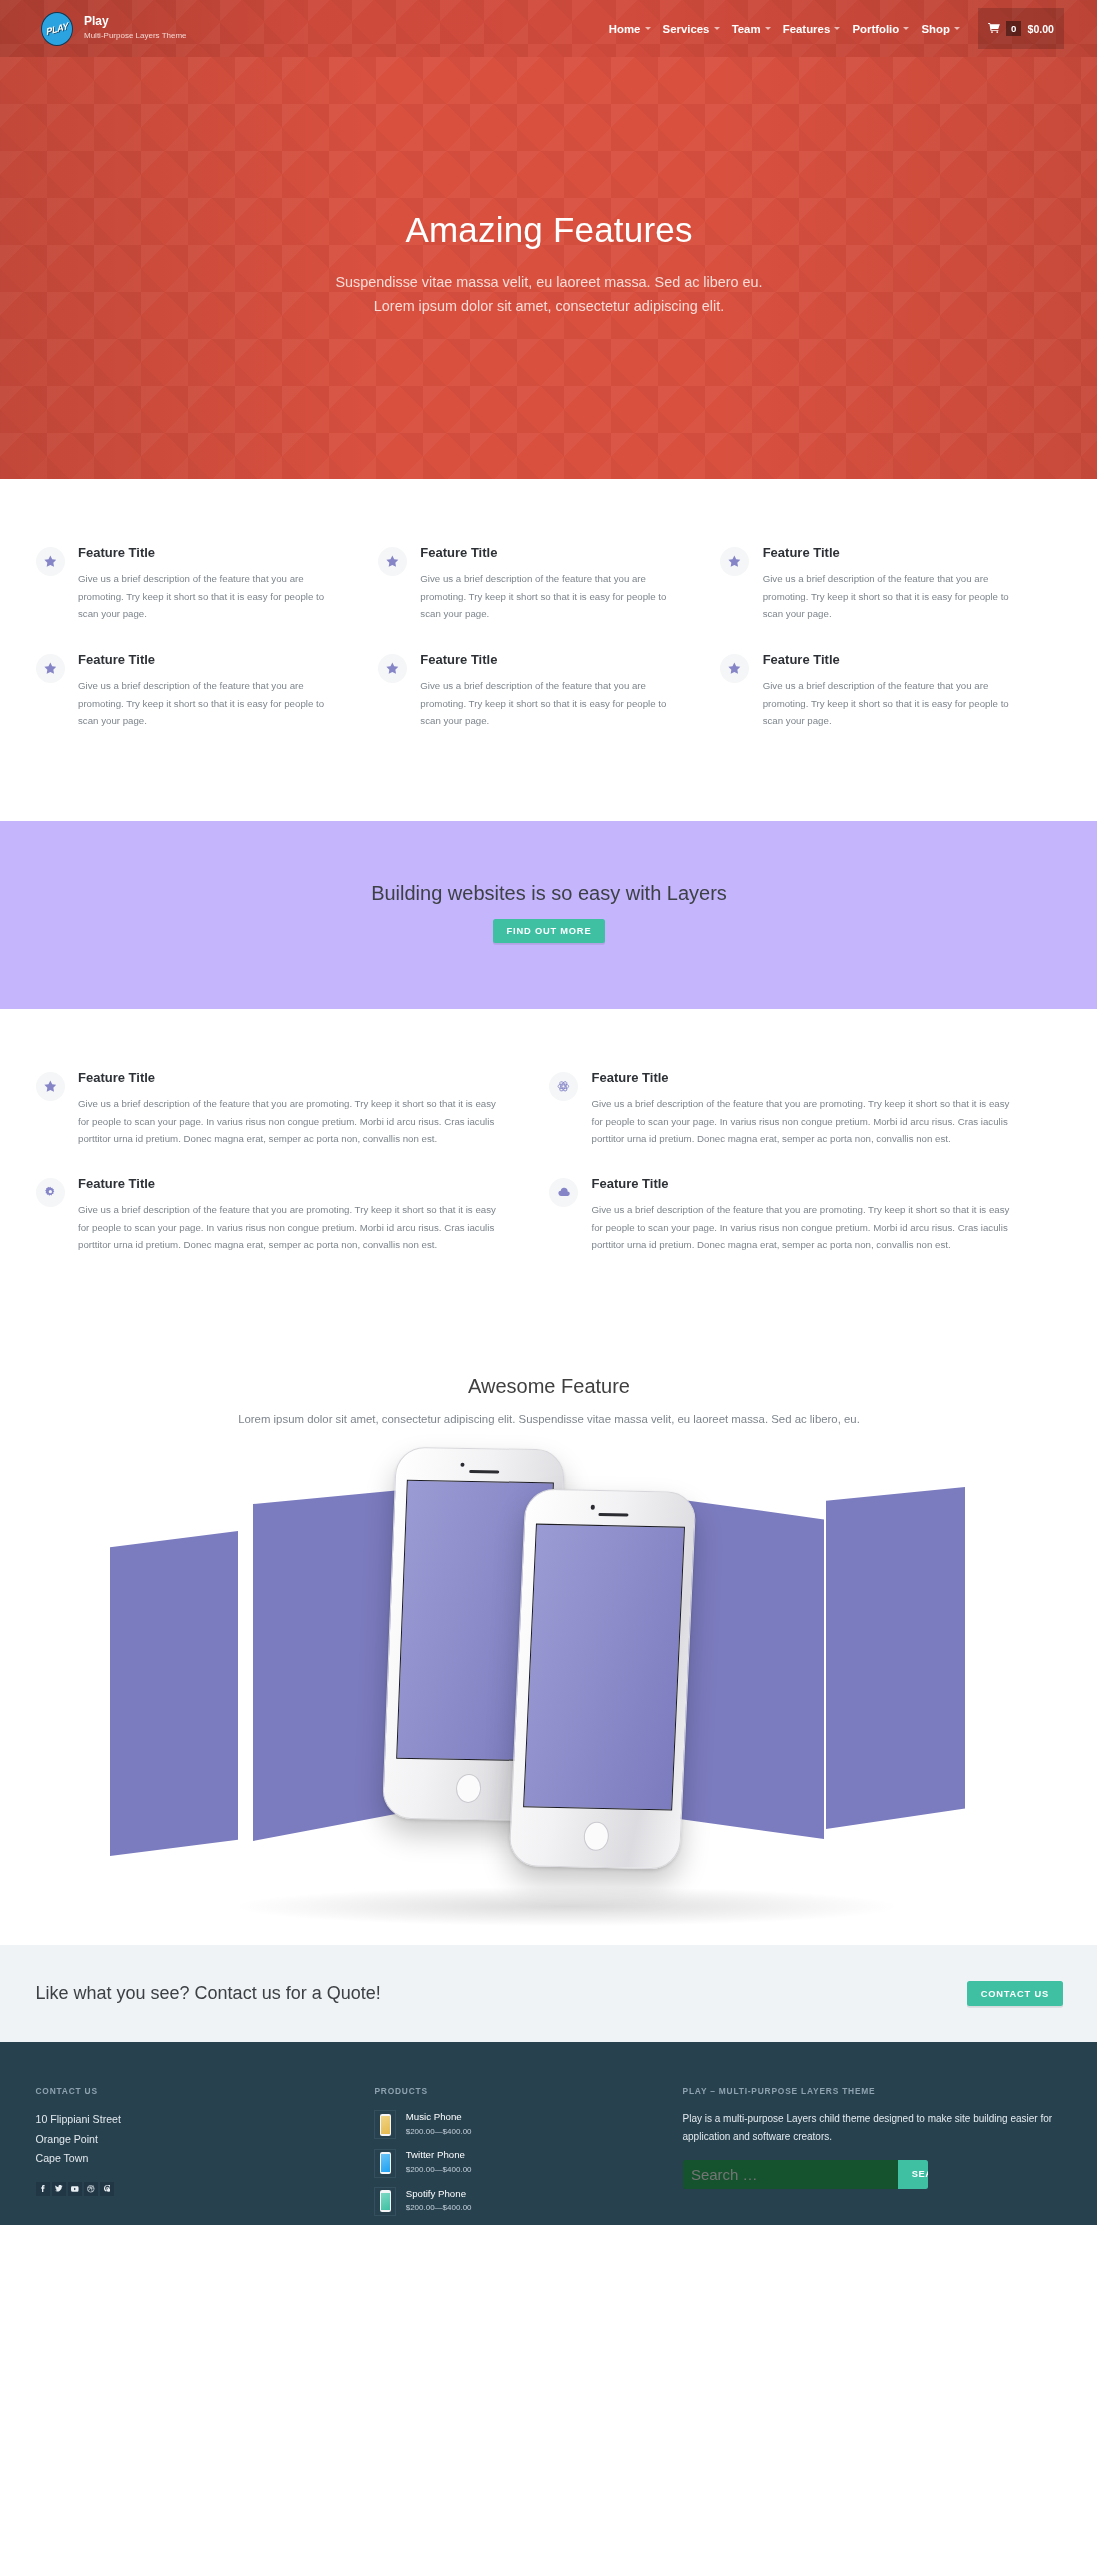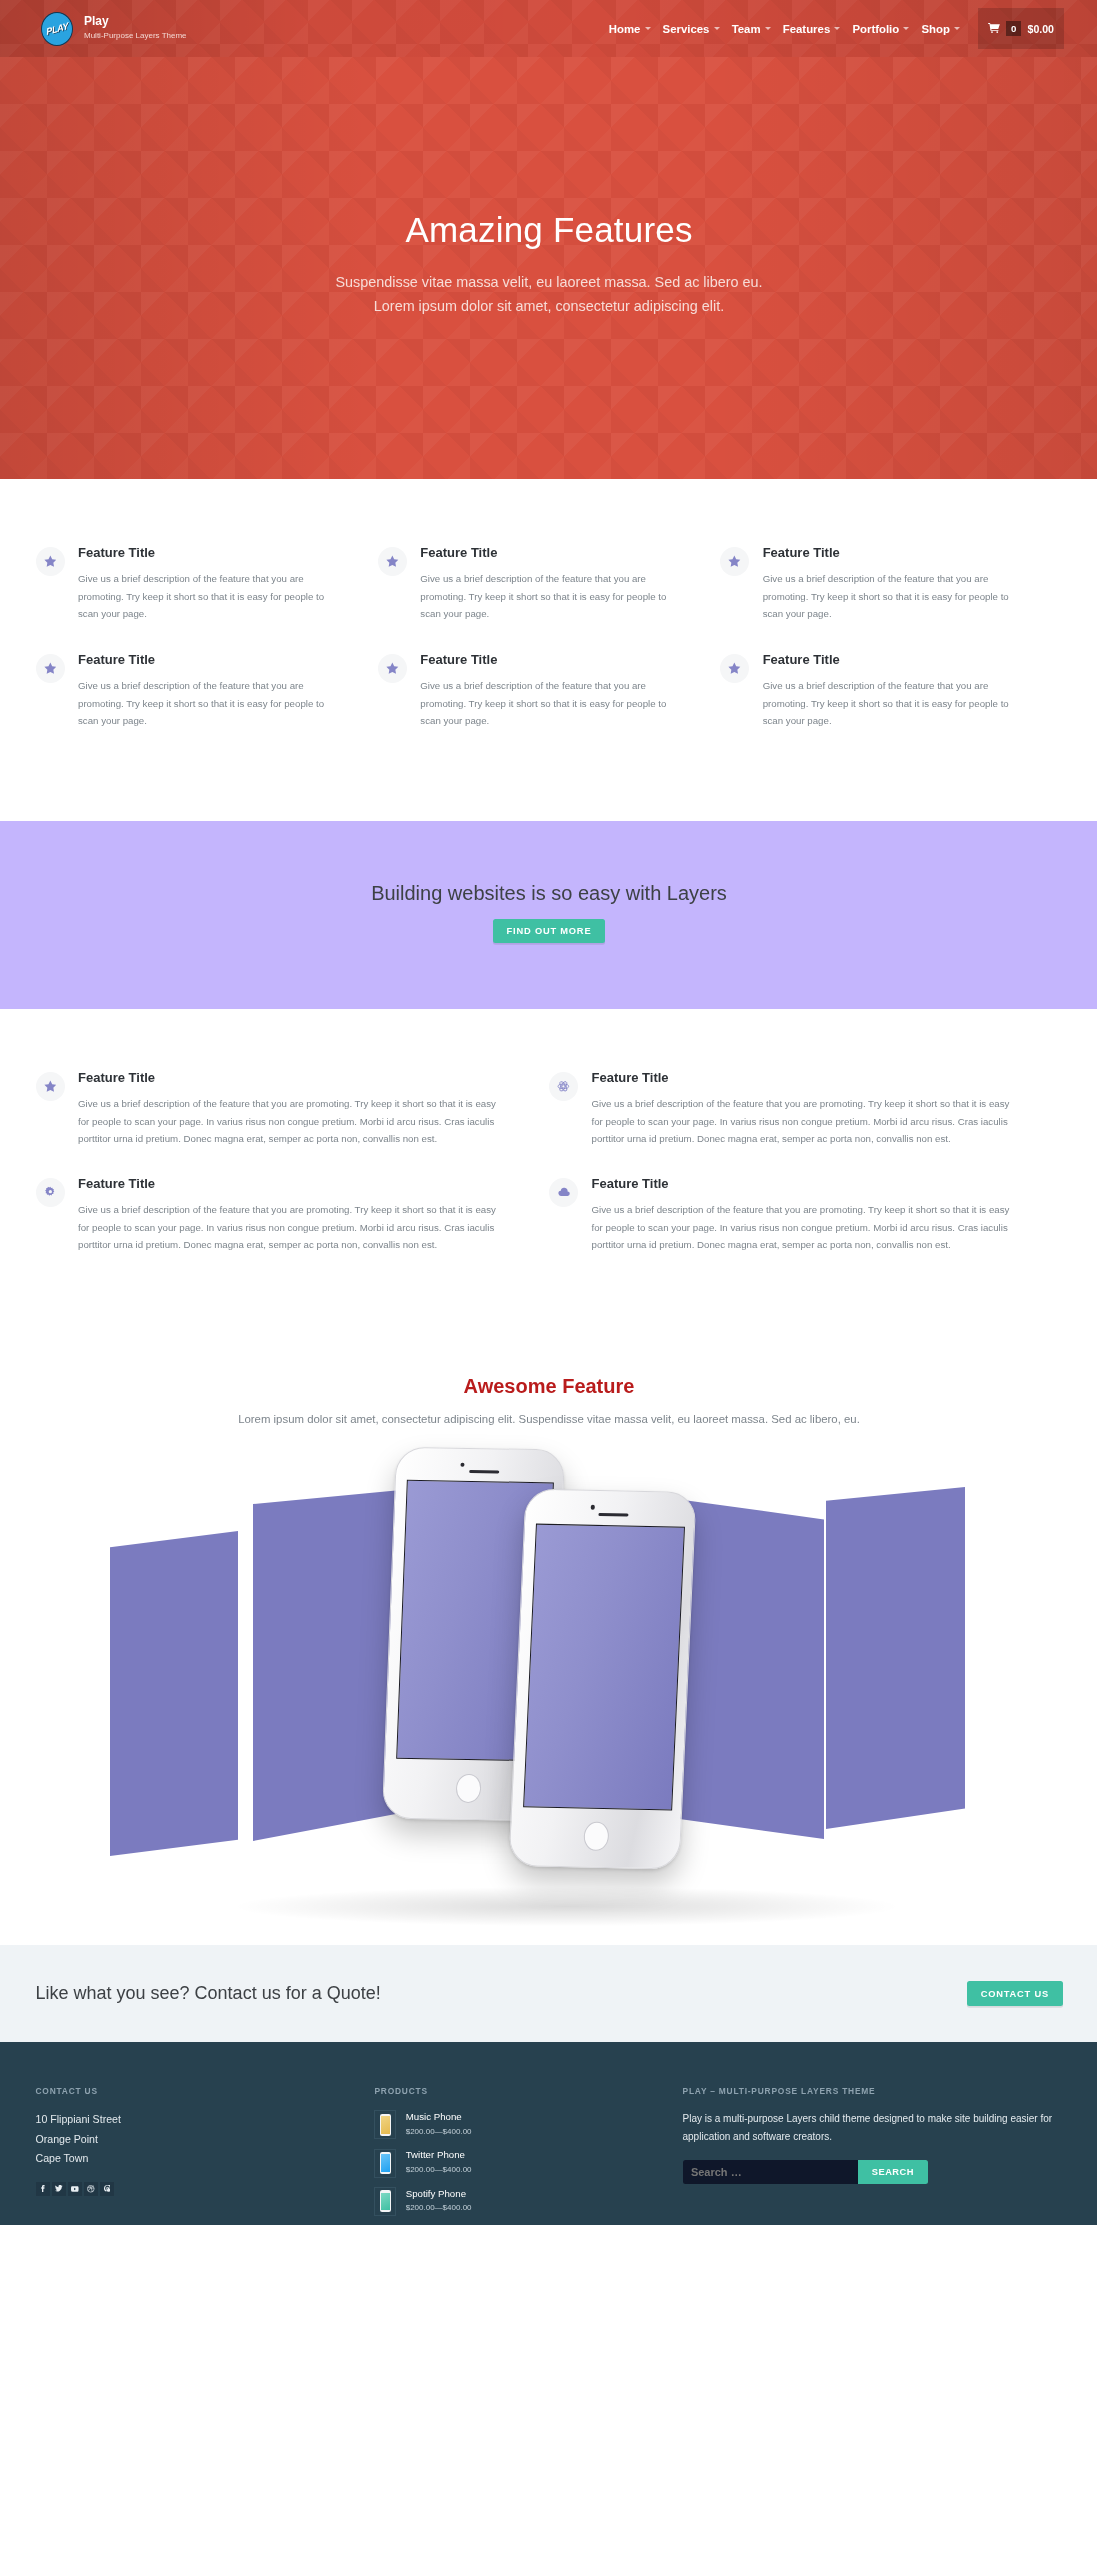--- a/index.html
+++ b/index.html
@@ -154,7 +154,7 @@
 
   
   .awesome { padding: 34px 0 0; text-align: center; background: #fff; }
-  .aw-title { font-size: 20px; color: #b91c1c; font-weight: bold; margin-bottom: 12px; }
+  .aw-title { font-size: 20px; color: #404040; font-weight: normal; margin-bottom: 12px; }
   .aw-sub {
     font-size: 11.4px; color: #7d858c; line-height: 1.7;
     width: 642px; margin: 0 auto 8.4px;

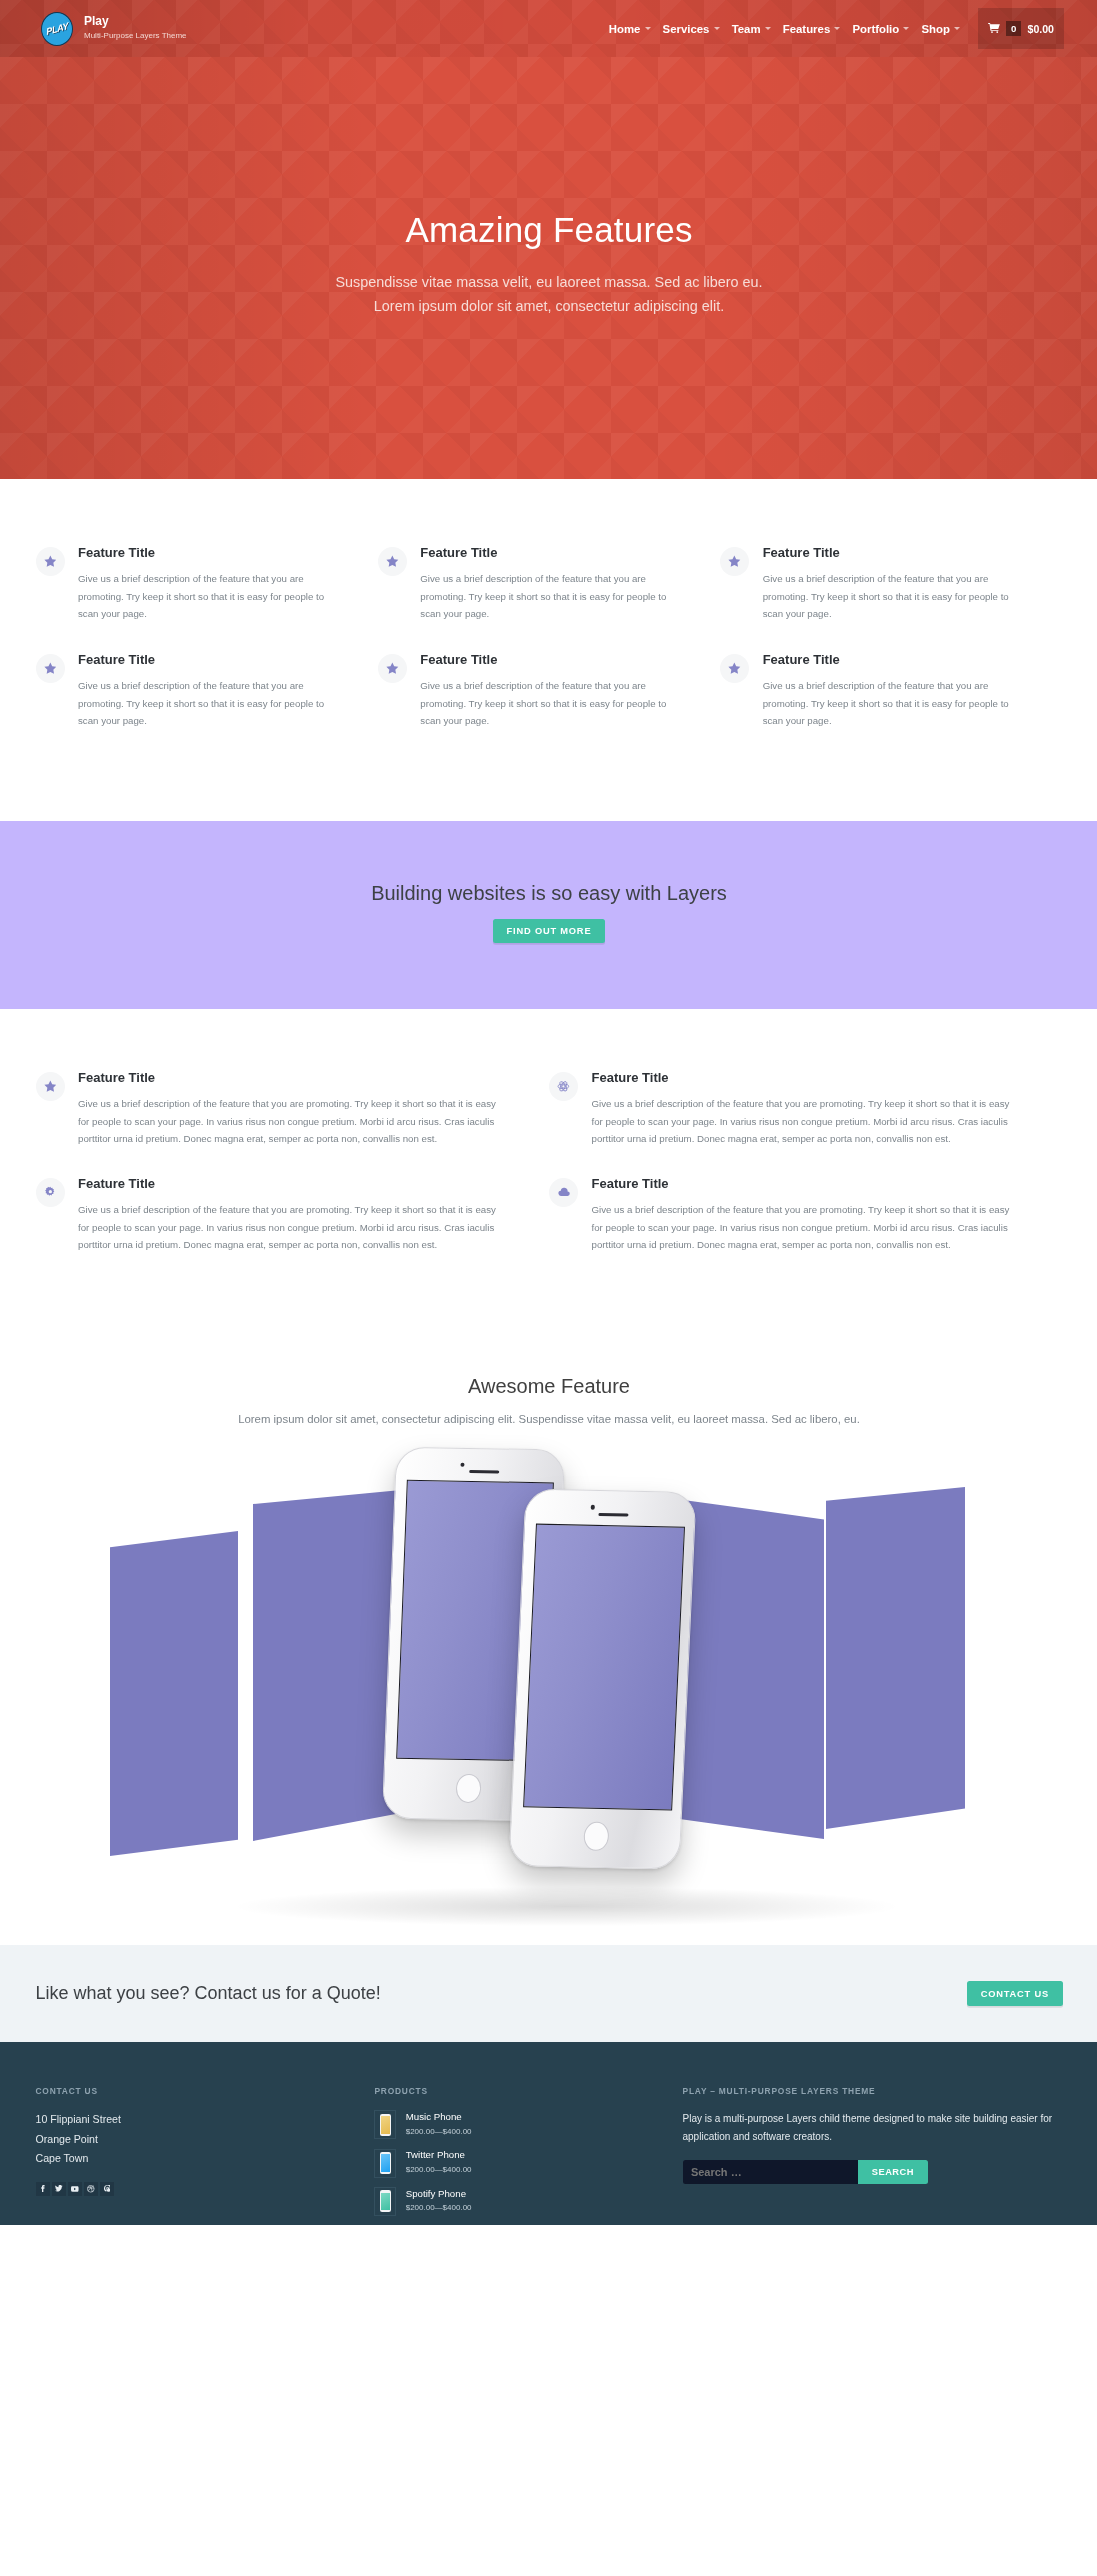--- a/index.html
+++ b/index.html
@@ -236,10 +236,9 @@
   .search-wrap { display: flex; width: 245px; border-radius: 2.5px; overflow: hidden; }
   .search-input {
     flex: 1 1 auto; border: none; outline: none;
-    background: #0f172a; color: #9aa4ab;
-    font-size: 11px; padding: 6px 8.4px;
+    background: #14532d; color: #9aa4ab;
+    font-size: 15px; padding: 6px 8.4px;
     font-family: "Liberation Sans", sans-serif;
-    font-weight: bold;
   }
   .search-btn {
     background: #3fc0a3; color: #ffffff; border: none; cursor: pointer;

